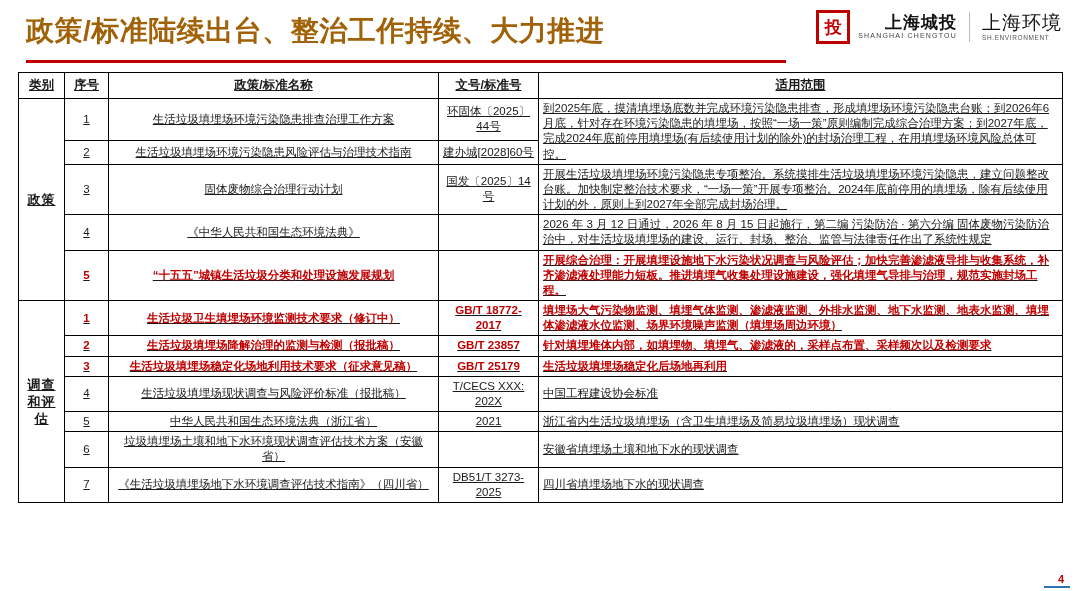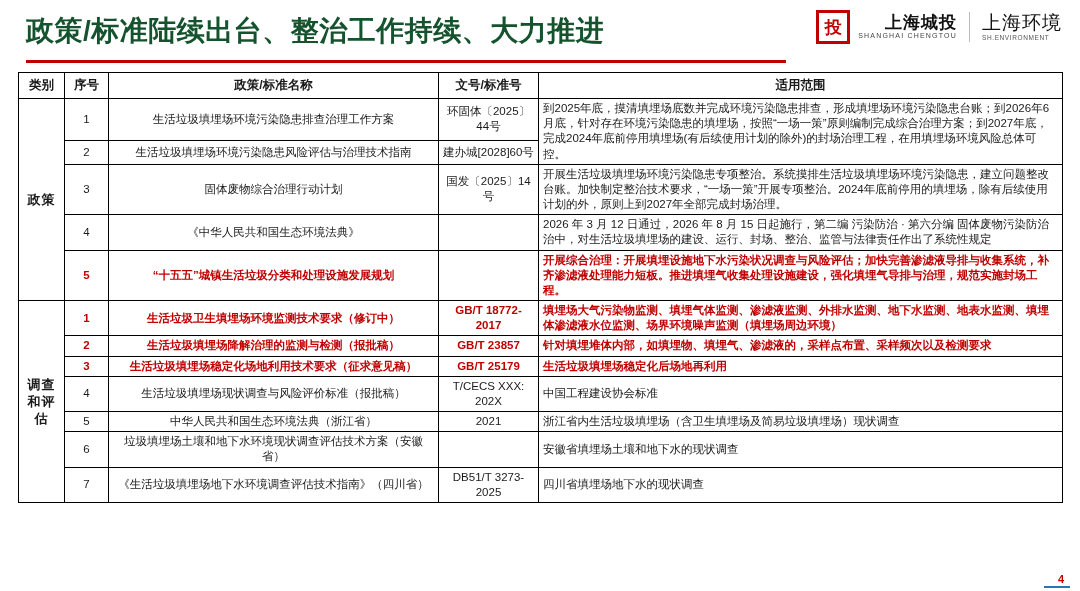--- a/index.html
+++ b/index.html
@@ -21,7 +21,7 @@
   .slide-title {
     font-size: 28px;
     font-weight: bold;
-    color: #14532d;
+    color: #a16207;
     letter-spacing: 0.5px;
     line-height: 1.2;
     margin: 0;

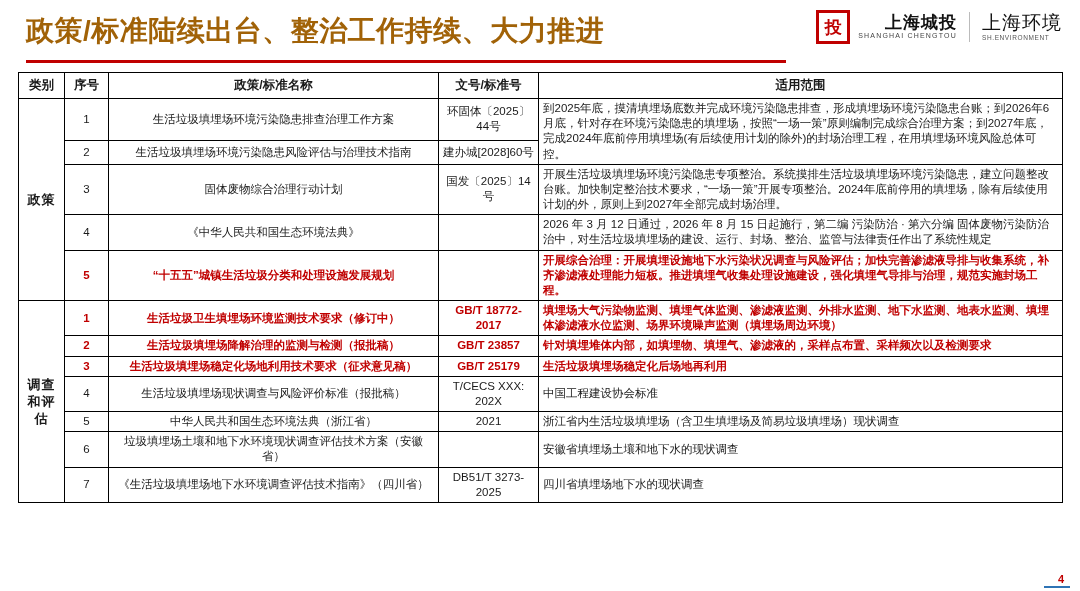--- a/index.html
+++ b/index.html
@@ -82,6 +82,7 @@
     table-layout: fixed;
     font-size: 11.5px;
     color: #1a1a1a;
+    text-decoration: underline;
   }
   table.main th, table.main td {
     border: 1px solid #000;

